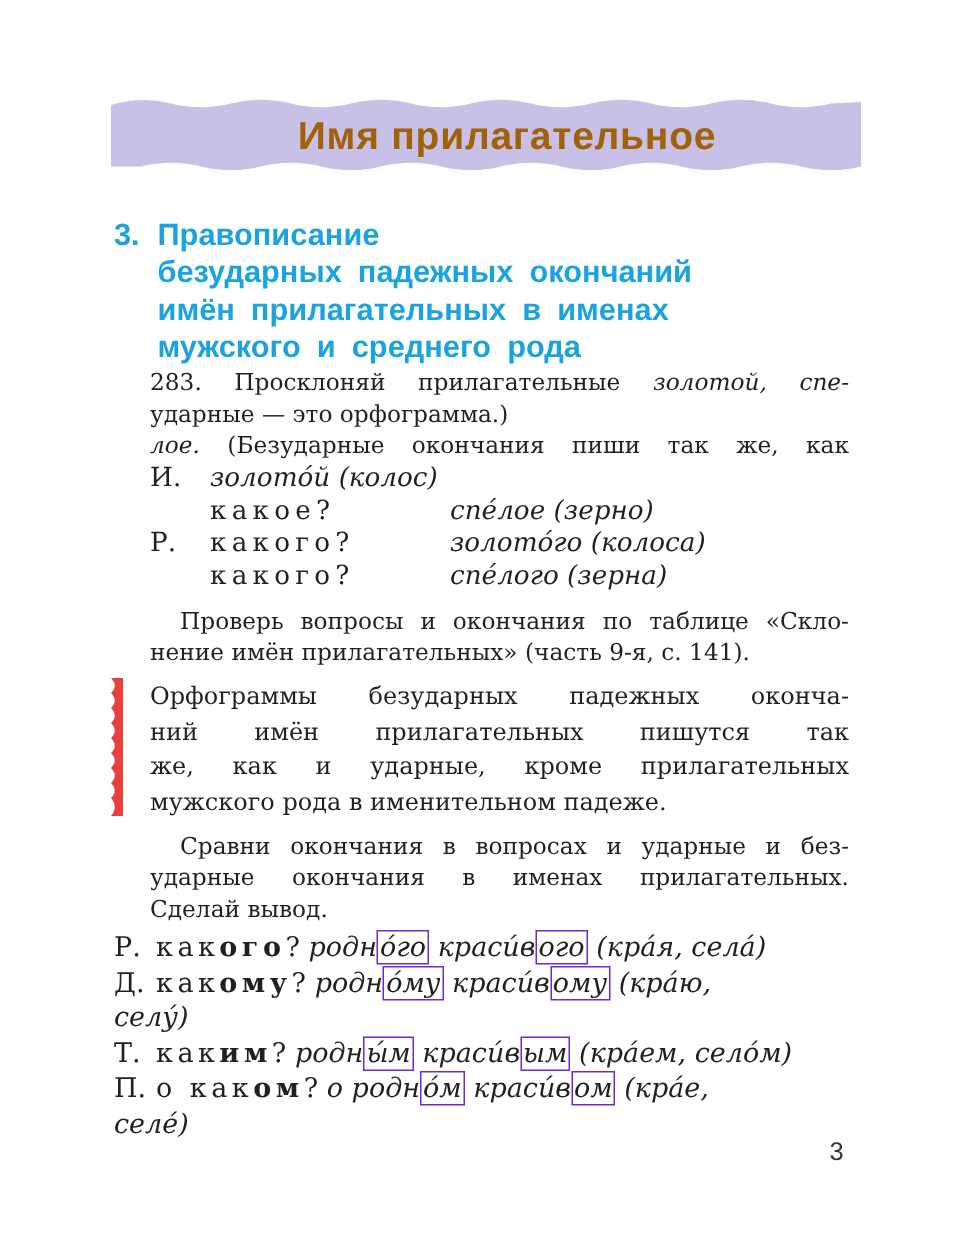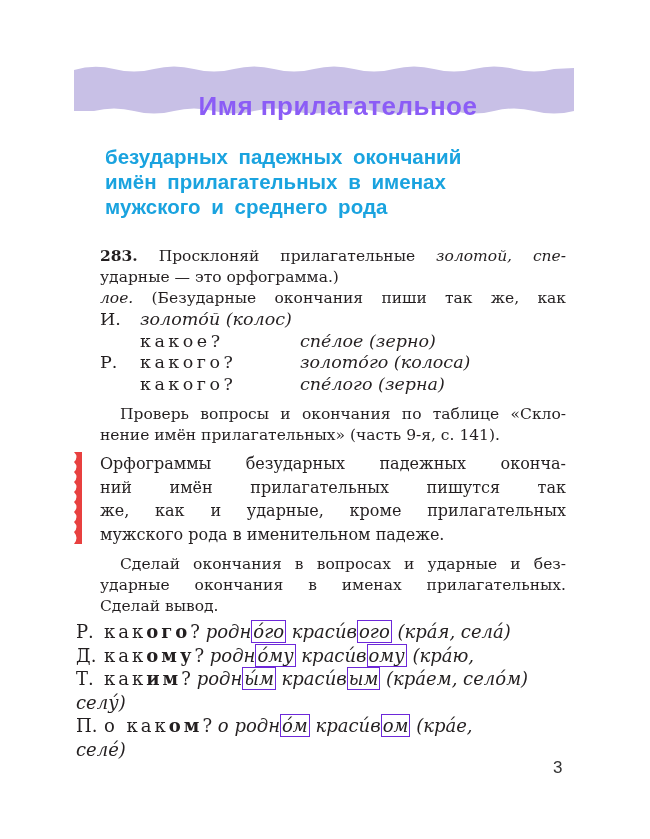--- a/index.html
+++ b/index.html
@@ -8,10 +8,10 @@
 
   .banner { position: absolute; left: 74px; top: 64px; width: 500px; height: 52px; }
   .banner svg { position: absolute; left: 0; top: 0; }
-  .banner-title { position: absolute; left: 0; top: 16px; width: 100%; height: 100%;
+  .banner-title { position: absolute; left: 0; top: 0; width: 100%; height: 100%;
                   display: flex; align-items: center; justify-content: center;
                   font-family: "Liberation Sans", "DejaVu Sans", sans-serif;
-                  font-weight: bold; font-size: 26px; letter-spacing: 0.5px; color: #8b5cf6; padding-left: 28px; box-sizing: border-box; }
+                  font-weight: bold; font-size: 26px; letter-spacing: 0.5px; color: #a16207; padding-left: 28px; box-sizing: border-box; }
 
   .section-heading { position: absolute; left: 76px; top: 144px; width: 500px;
                      font-family: "Liberation Sans", "DejaVu Sans", sans-serif;

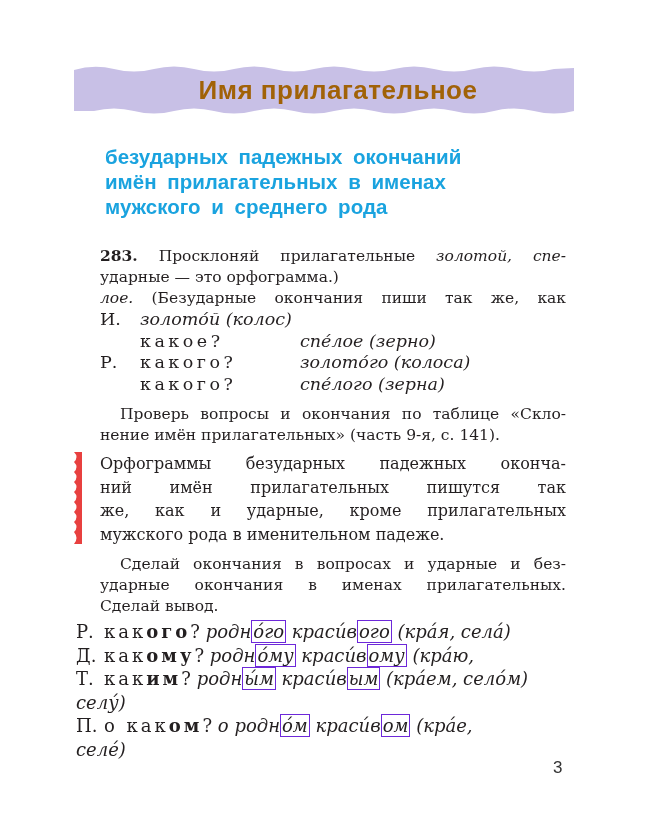--- a/index.html
+++ b/index.html
@@ -62,6 +62,7 @@
 </div>
 
 <div class="section-heading">
+  <span class="line first"><span class="num">3.</span><span>Правописание</span></span>
   <span class="line">безударных падежных окончаний</span>
   <span class="line">имён прилагательных в именах</span>
   <span class="line">мужского и среднего рода</span>

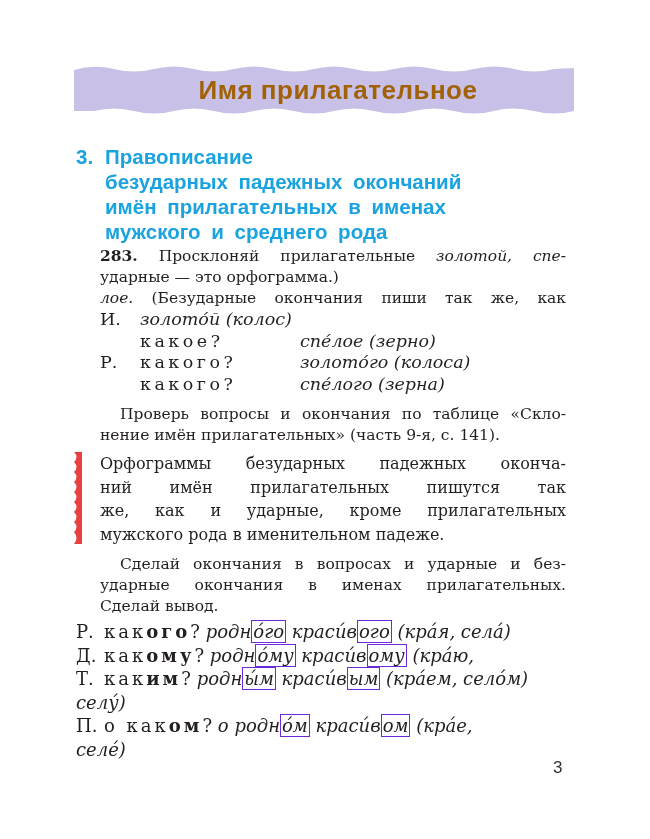--- a/index.html
+++ b/index.html
@@ -21,7 +21,7 @@
   .section-heading .line.first { padding-left: 0; }
 
   .p { position: absolute; font-size: 15.5px; line-height: 21px; text-align: justify; }
-  .ex-num { font-weight: bold; }
+  .ex-num { font-weight: normal; }
   i { font-style: italic; }
 
   .exercise { left: 100px; top: 245px; width: 466px; text-indent: 0; }

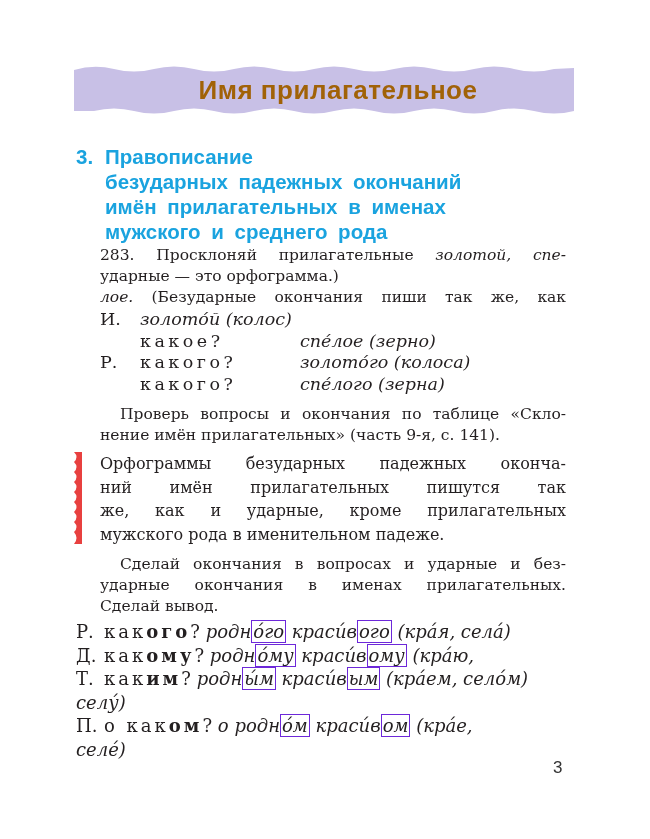--- a/index.html
+++ b/index.html
@@ -112,7 +112,7 @@
 </div>
 
 <div class="p compare">
-  <span class="exercise-line" style="padding-left:20px">Сделай окончания в вопросах и ударные и без-</span>
+  <span class="exercise-line" style="padding-left:20px">Сравни окончания в вопросах и ударные и без-</span>
   <span class="exercise-line">ударные окончания в именах прилагательных.</span>
   <span class="exercise-line last">Сделай вывод.</span>
 </div>

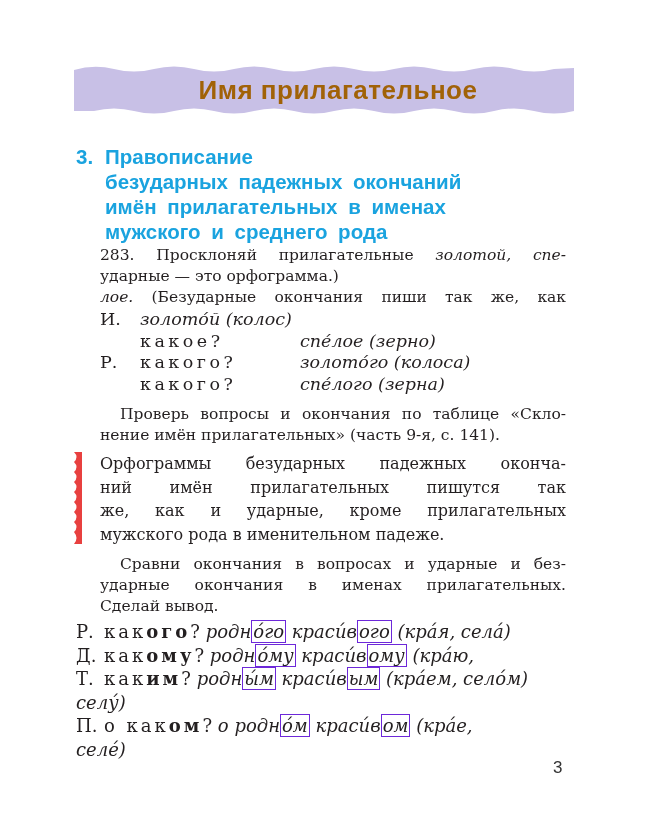--- a/index.html
+++ b/index.html
@@ -121,9 +121,9 @@
   <span class="case-line"><span class="cl">Р.</span><span class="sp">как</span><span class="sp b">ого</span><span>?</span> <i>родн</i><span class="box">о́го</span> <i>краси́в</i><span class="box">ого</span> <i>(кра́я, села́)</i></span>
 
   <span class="case-line"><span class="cl">Д.</span><span class="sp">как</span><span class="sp b">ому</span><span>?</span> <i>родн</i><span class="box">о́му</span> <i>краси́в</i><span class="box">ому</span> <i>(кра́ю,</i></span>
+  <span class="case-line cont"><i>селу́)</i></span>
+
   <span class="case-line"><span class="cl">Т.</span><span class="sp">как</span><span class="sp b">им</span><span>?</span> <i>родн</i><span class="box">ы́м</span> <i>краси́в</i><span class="box">ым</span> <i>(кра́ем, село́м)</i></span>
-
-  <span class="case-line cont"><i>селу́)</i></span>
 
   <span class="case-line"><span class="cl">П.</span><span class="sp">о как</span><span class="sp b">ом</span><span>?</span> <i>о родн</i><span class="box">о́м</span> <i>краси́в</i><span class="box">ом</span> <i>(кра́е,</i></span>
   <span class="case-line cont"><i>селе́)</i></span>

